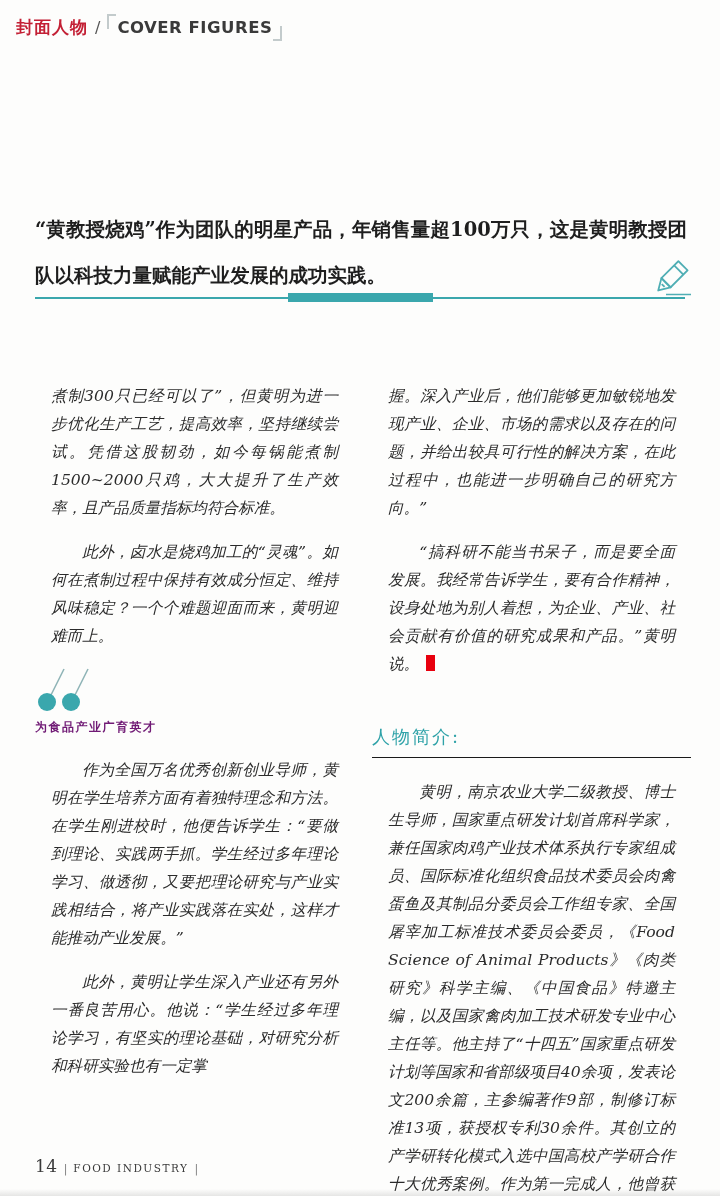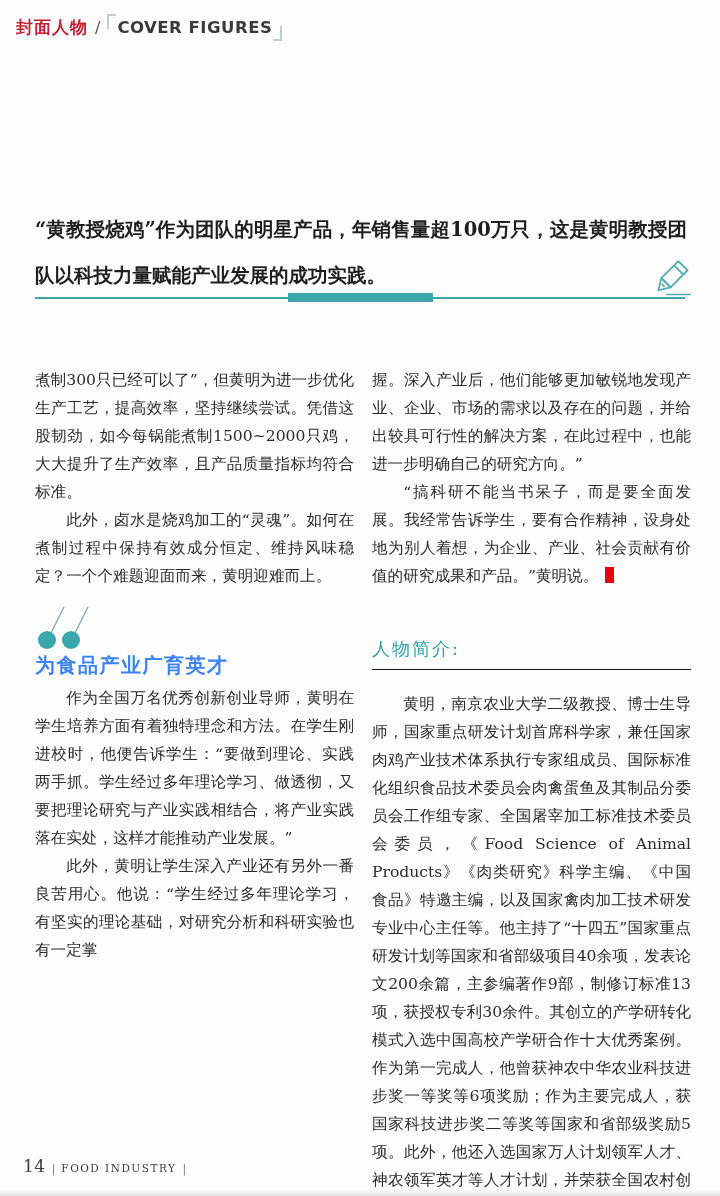--- a/index.html
+++ b/index.html
@@ -38,7 +38,7 @@
          text-align:justify; }
   .col-left { left:35px; }
   .col-right { left:372px; }
-  .col p { margin:0; }
+  .col p { margin:16px;font-style:italic; }
   .indent { text-indent:2em; }
 
   

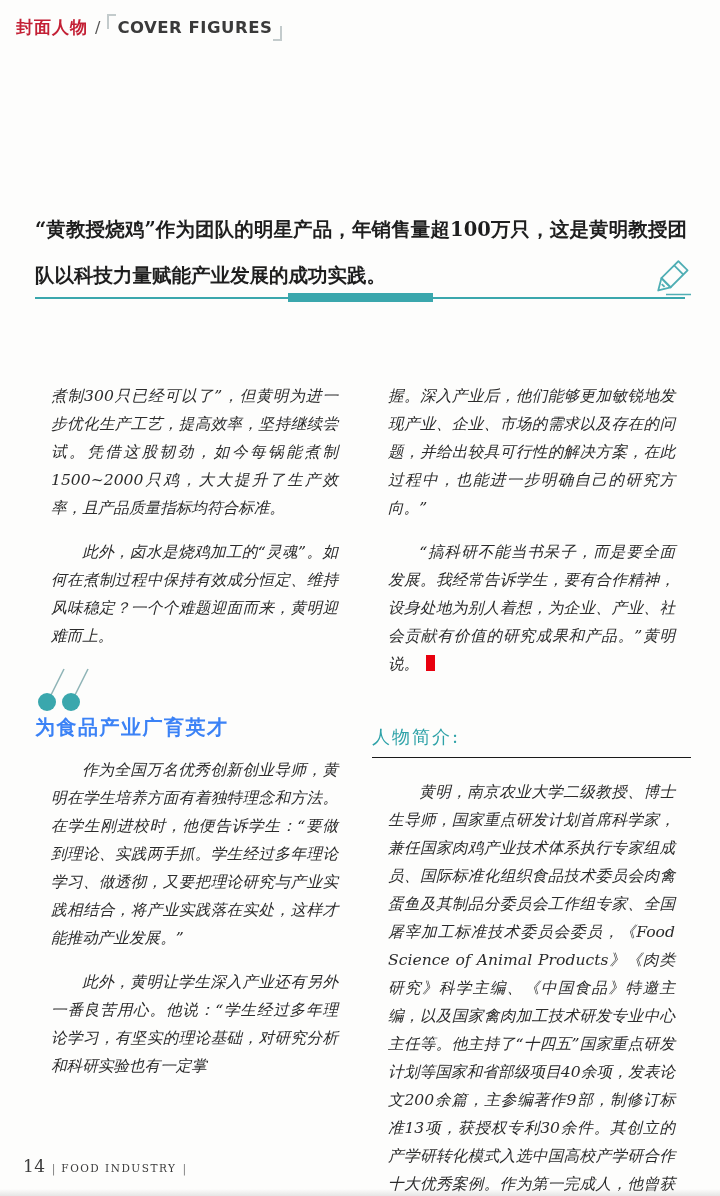--- a/index.html
+++ b/index.html
@@ -43,7 +43,7 @@
 
   
   .quote-wrap { margin:14px 0 2px 0; height:46px; }
-  .sec-heading { font-size:20px; color:#3b82f6; font-weight:600; letter-spacing:1.5px;
+  .sec-heading { font-size:12px; color:#701a75; font-weight:600; letter-spacing:1.5px;
                  line-height:26px; margin:2px 0 6px 0; text-align:left; }
 
   

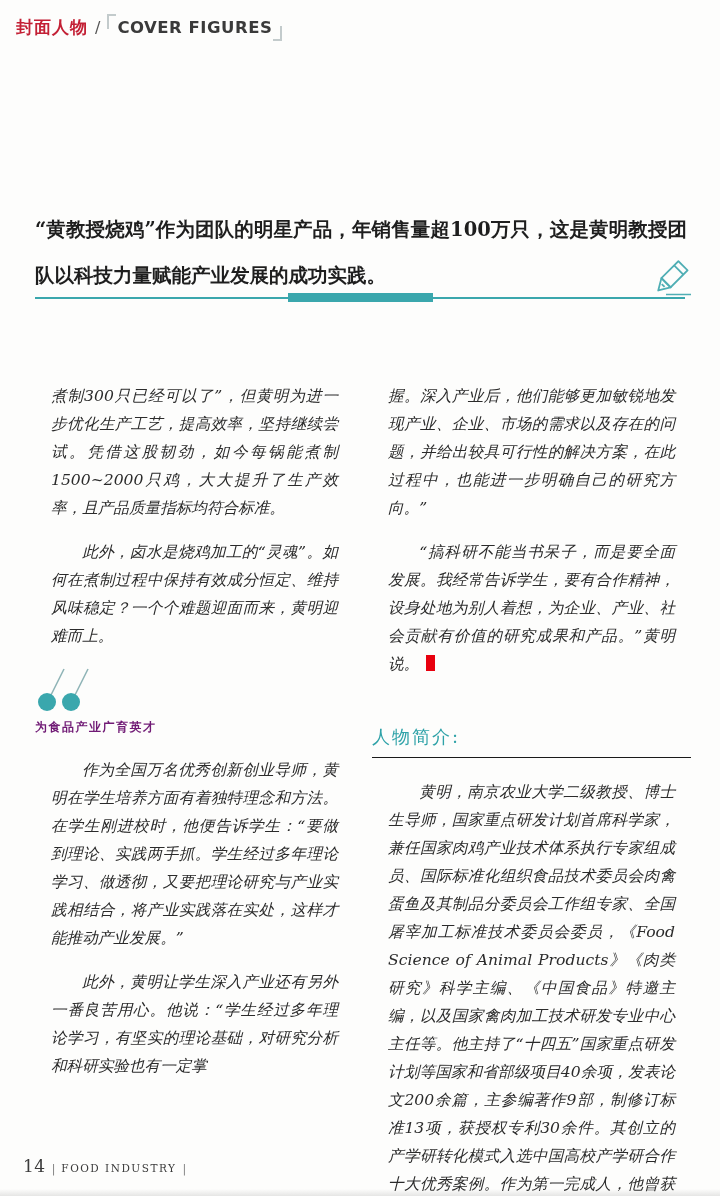--- a/index.html
+++ b/index.html
@@ -57,7 +57,7 @@
   .profile-rule { border-bottom:1.6px solid #1a1a1a; margin-top:7px; margin-bottom:20px; }
 
   
-  .footer { position:absolute; left:23px; top:1156px; display:flex; align-items:baseline;
+  .footer { position:absolute; left:35px; top:1156px; display:flex; align-items:baseline;
             color:#3b3b3b; }
   .pagenum { font-size:17px; letter-spacing:0.5px; }
   .foot-sep { font-size:11px; color:#777; margin:0 6px; }

